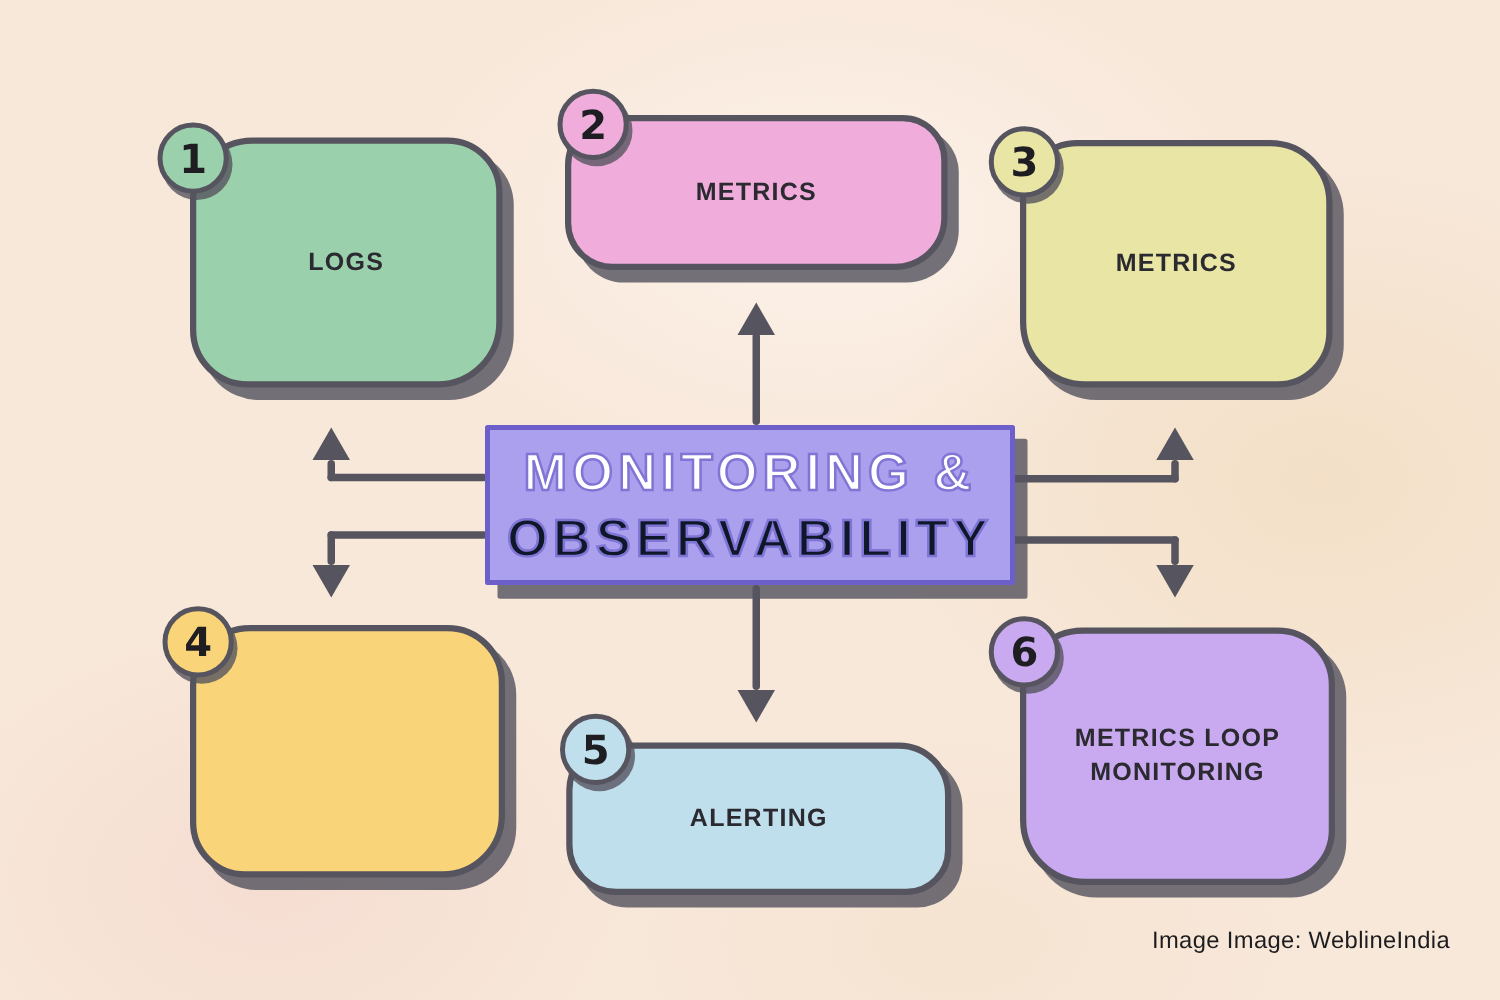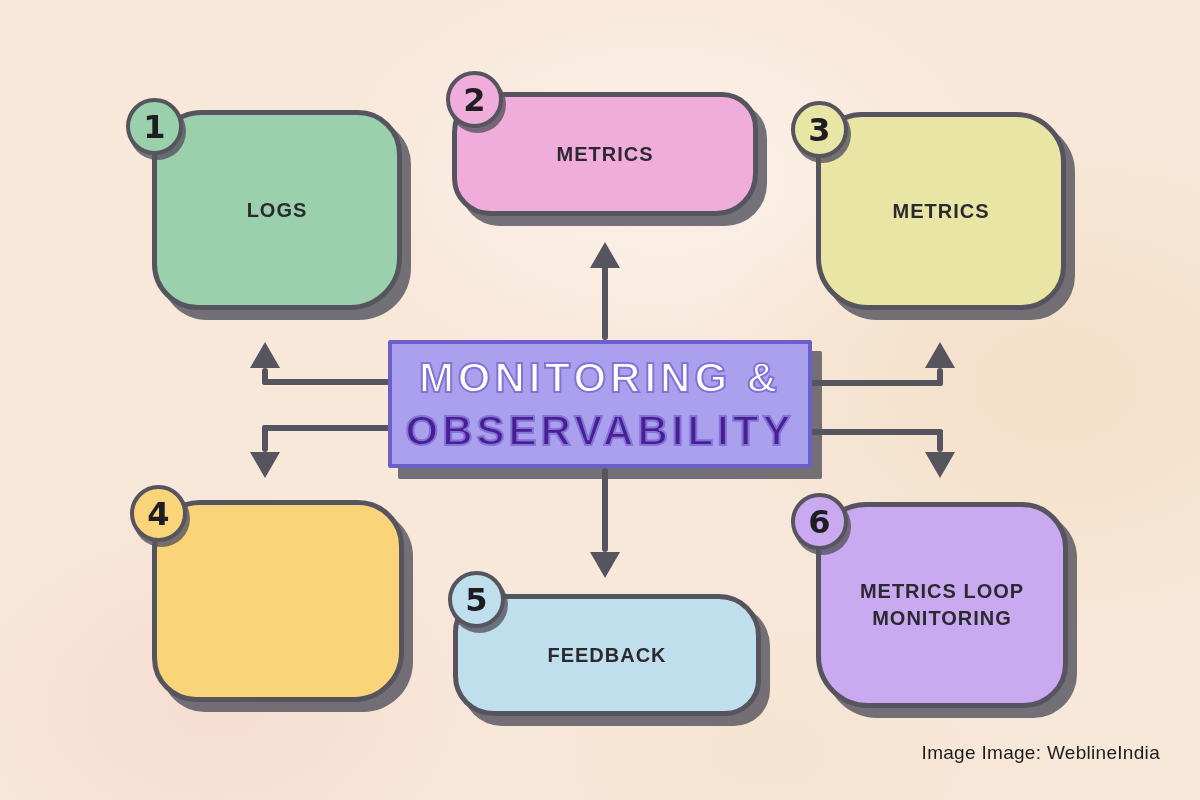--- a/index.html
+++ b/index.html
@@ -160,7 +160,7 @@
 
   <div class="center-box" style="background-color: rgb(170, 160, 238); border-color: rgb(108, 95, 201);">
     <div class="title-line" style="color: rgb(255, 255, 255); -webkit-text-stroke-color: rgb(128, 117, 213);">MONITORING &amp;</div>
-    <div class="title-line" style="color: #4c1d95; -webkit-text-stroke-color: rgb(128, 117, 213);">OBSERVABILITY</div>
+    <div class="title-line" style="color: #0f172a; -webkit-text-stroke-color: rgb(128, 117, 213);">OBSERVABILITY</div>
   </div>
 
   <div class="credit" style="color: rgb(29, 29, 31);">Image Image: WeblineIndia</div>

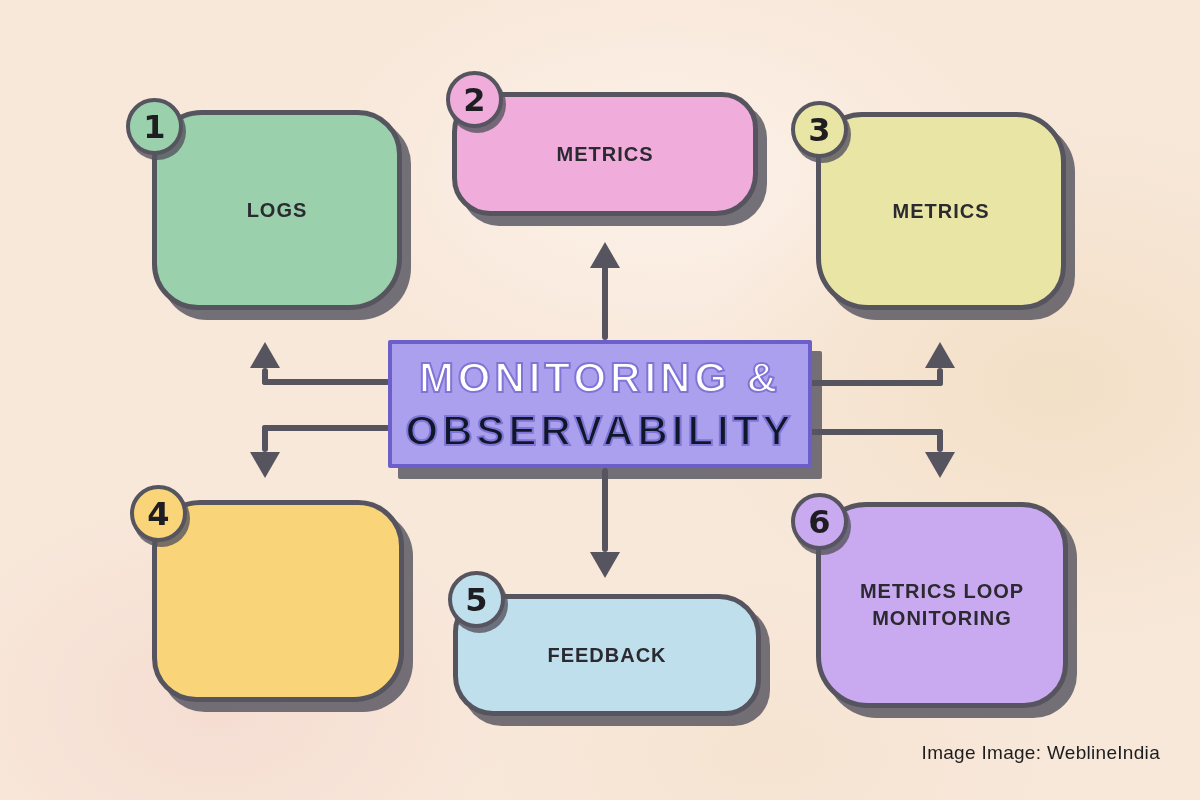--- a/index.html
+++ b/index.html
@@ -148,7 +148,7 @@
     <div class="badge" style="background-color: rgb(192, 223, 237);">
       <span>5</span>
     </div>
-    <div class="label">FEEDBACK</div>
+    <div class="label">ALERTING</div>
   </div>
 
   <div class="node node-feedback" style="background-color: rgb(201, 169, 240);">

